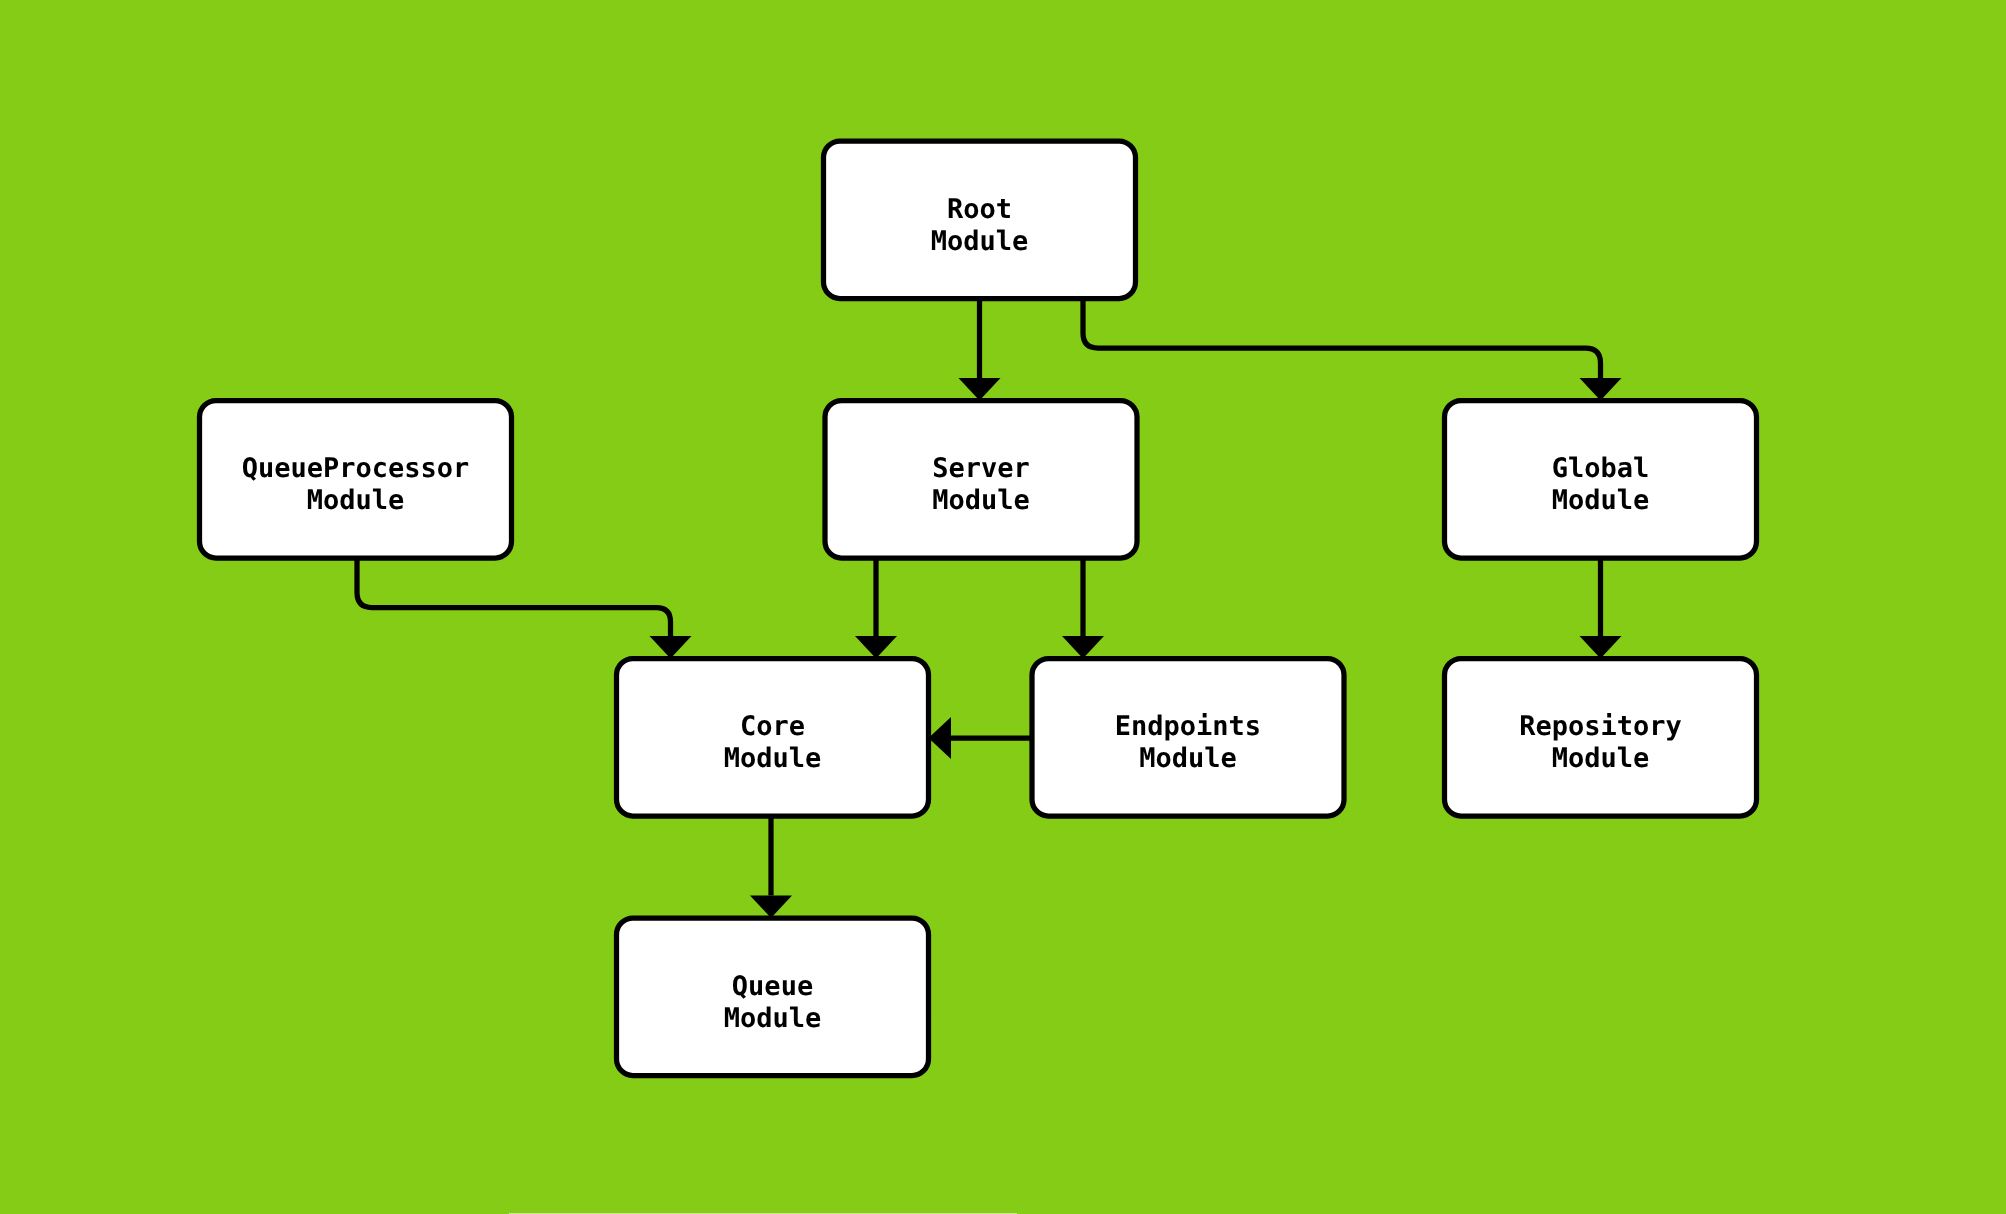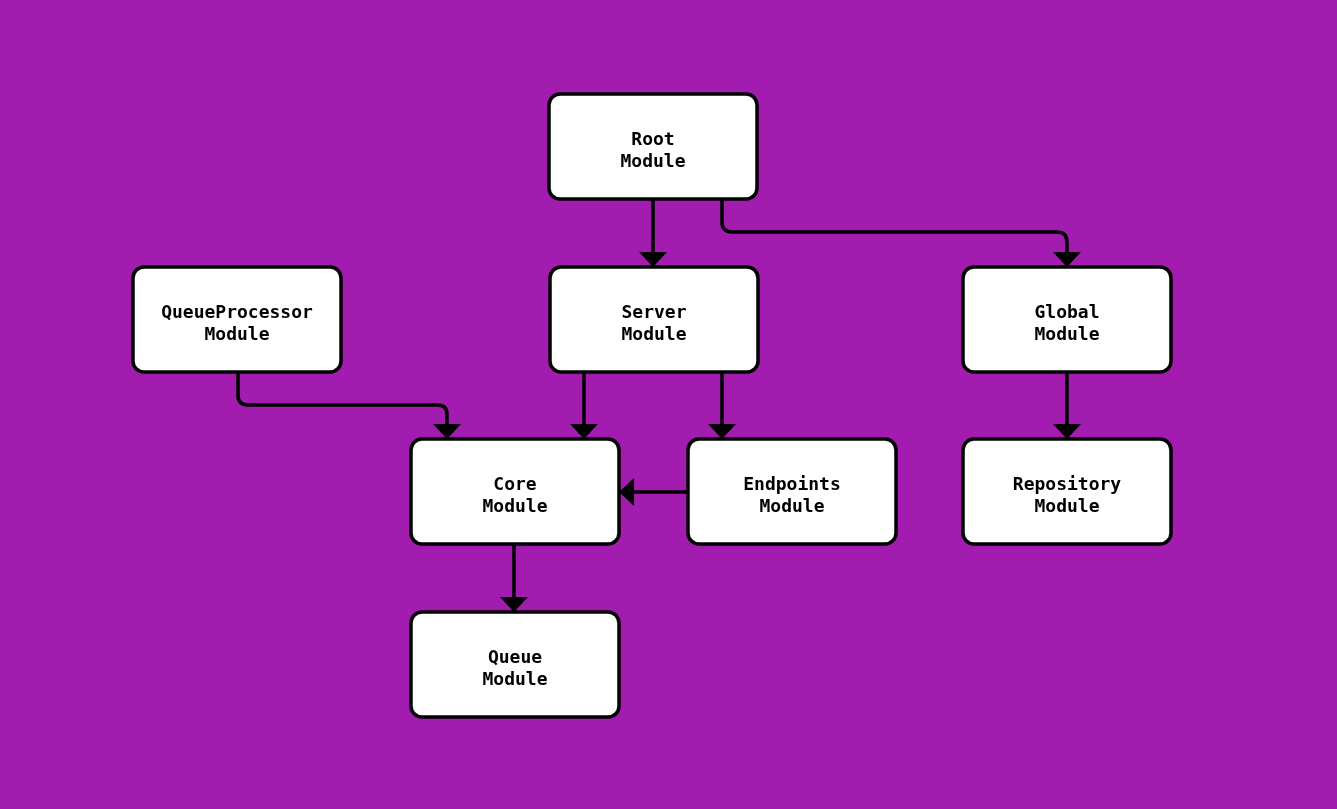--- a/index.html
+++ b/index.html
@@ -12,7 +12,7 @@
     position: relative;
     width: 1337px;
     height: 809px;
-    background: #a21caf;
+    background: #84cc16;
     overflow: hidden;
   }
   svg { display: block; }

